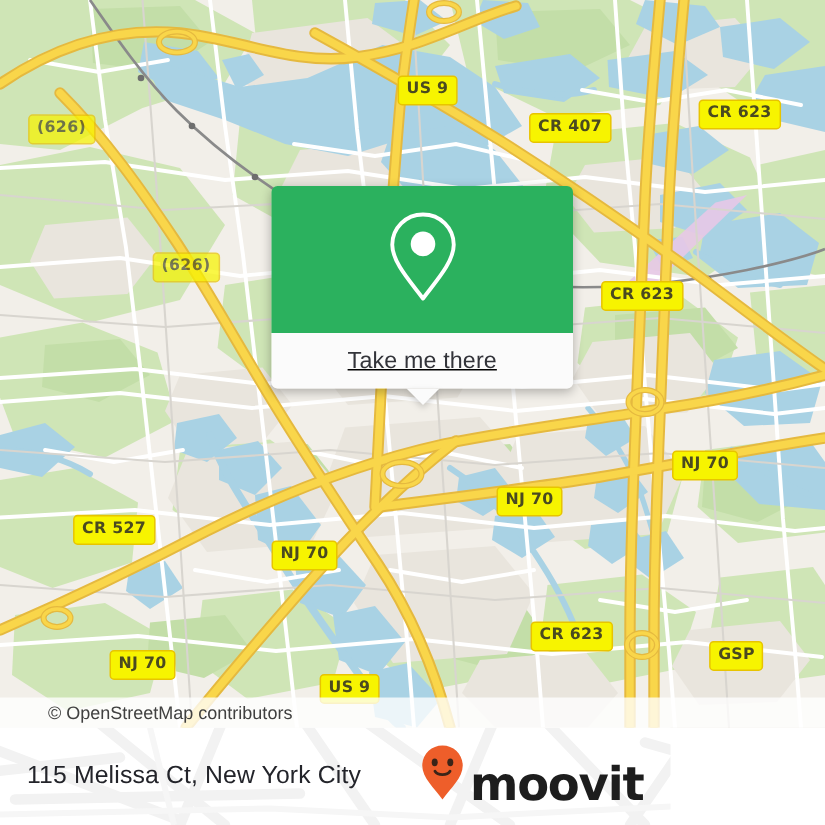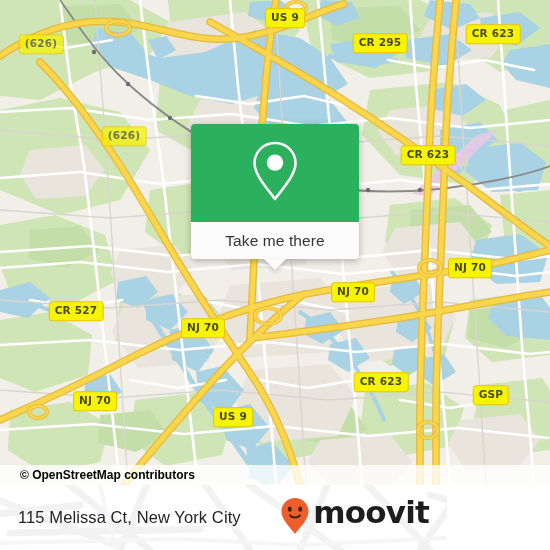--- a/index.html
+++ b/index.html
@@ -49,6 +49,7 @@
     letter-spacing: 0.2px;
     transform: translate(-50%, -50%);
     box-sizing: border-box;
+    margin-top: 42px;
   }
   .shield.faded {
     opacity: 0.72;

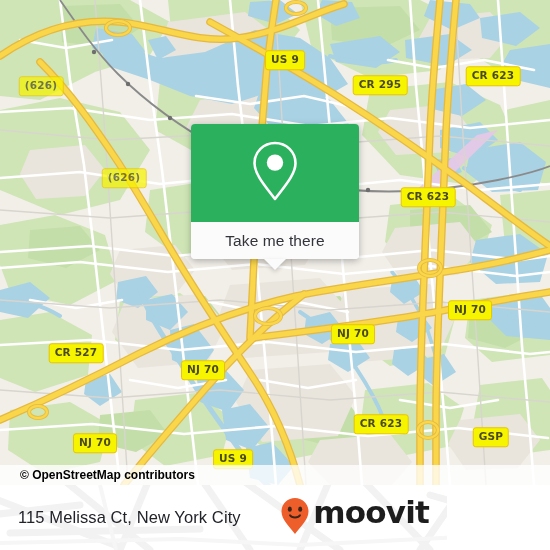--- a/index.html
+++ b/index.html
@@ -400,7 +400,7 @@
     <div id="shields">
         <div class="shield faded" style="left: 41px; top: 44px;">(626)</div>
         <div class="shield" style="left: 285px; top: 18px;">US 9</div>
-        <div class="shield" style="left: 380px; top: 43px;">CR 295</div>
+        <div class="shield" style="left: 380px; top: 43px;">CR 407</div>
         <div class="shield" style="left: 493px; top: 34px;">CR 623</div>
         <div class="shield faded" style="left: 124px; top: 136px;">(626)</div>
         <div class="shield" style="left: 428px; top: 155px;">CR 623</div>

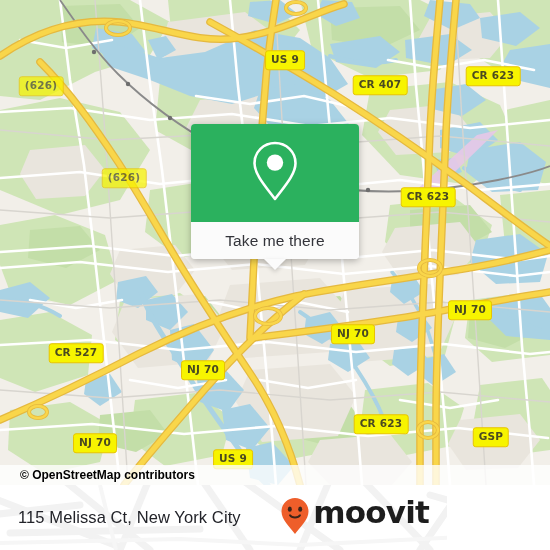--- a/index.html
+++ b/index.html
@@ -59,13 +59,14 @@
   
   #popup {
     position: absolute;
-    left: 191px;
+    left: 181px;
     top: 124px;
-    width: 168px;
+    width: 201px;
     border-radius: 4px;
     box-shadow: 0 2px 7px rgba(0,0,0,0.28);
     overflow: visible;
     z-index: 40;
+    text-decoration: underline;
   }
   #popup-head {
     height: 98px;

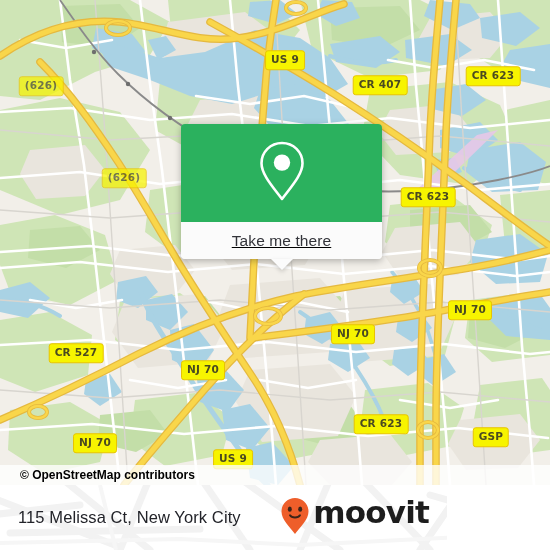--- a/index.html
+++ b/index.html
@@ -117,10 +117,9 @@
   }
   #attribution-text {
     font-size: 12px;
-    color: #000000;
-    padding-left: 20px;
+    color: #404040;
+    padding-left: 32px;
     font-family: "Liberation Sans", sans-serif;
-    font-weight: bold;
   }
 
   

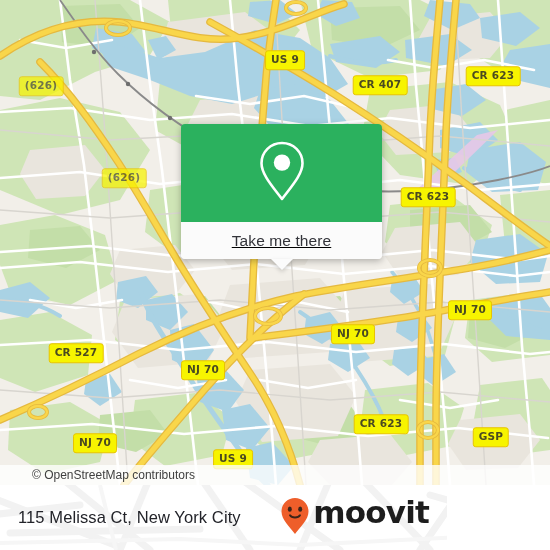--- a/index.html
+++ b/index.html
@@ -156,7 +156,7 @@
   }
   #brand {
     display: flex;
-    align-items: flex-start;
+    align-items: flex-end;
     gap: 3px;
   }
   #brand-word {

